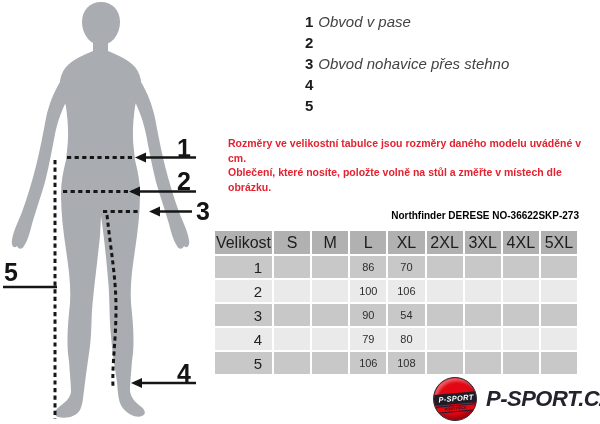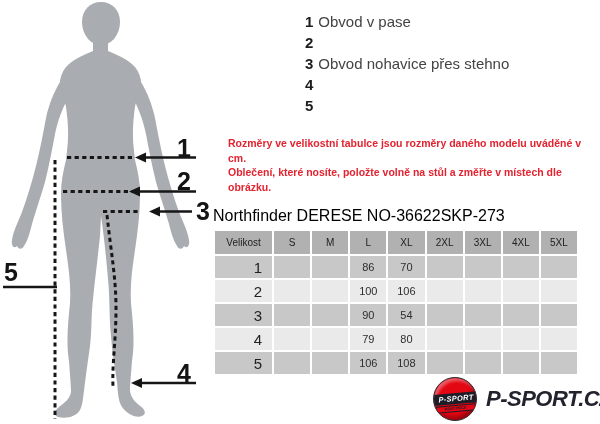--- a/index.html
+++ b/index.html
@@ -21,7 +21,7 @@
   .legend { position:absolute; left:305px; top:13px; }
   .legend-item { display:flex; align-items:baseline; height:21px; font-size:15px; }
   .legend-num { font-weight:700; color:#1c1c1c; margin-right:5px; }
-  .legend-label { color:#434343; }
+  .legend-label { color:#434343;font-style:italic; }
 
   
   .instructions { position:absolute; left:228px; top:136px; width:372px;

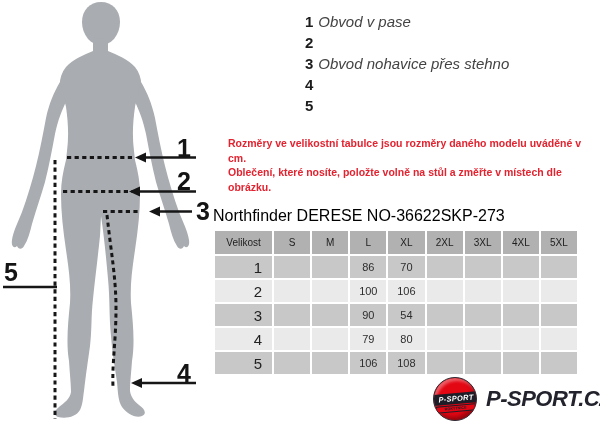--- a/index.html
+++ b/index.html
@@ -29,7 +29,7 @@
 
   
   .table-wrap { position:absolute; left:213px; top:207px; width:366px; }
-  .table-title { text-align:left; font-size:16px; color:#000; height:20px; line-height:18px; margin-bottom:2px; }
+  .table-title { text-align:right; font-size:10px; color:#000; height:20px; line-height:18px; margin-bottom:2px;font-weight:bold; }
   table.size-table { border-collapse:separate; border-spacing:2px; width:366px; table-layout:fixed; background:#fff; }
   table.size-table col.c-first { width:57px; }
   .size-table th { background:#b1b1b1; font-weight:400; font-size:10px; color:#1d1d1d;

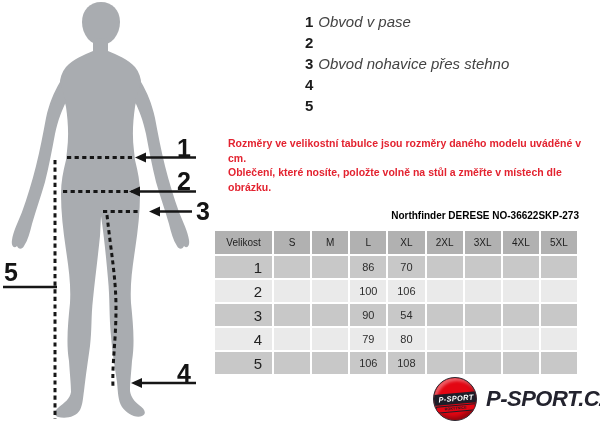--- a/index.html
+++ b/index.html
@@ -32,7 +32,7 @@
   .table-title { text-align:right; font-size:10px; color:#000; height:20px; line-height:18px; margin-bottom:2px;font-weight:bold; }
   table.size-table { border-collapse:separate; border-spacing:2px; width:366px; table-layout:fixed; background:#fff; }
   table.size-table col.c-first { width:57px; }
-  .size-table th { background:#b1b1b1; font-weight:400; font-size:10px; color:#1d1d1d;
+  .size-table th { background:#b1b1b1; font-weight:400; font-size:16px; color:#1d1d1d;
     text-align:center; height:23px; }
   .size-table td { height:22px; text-align:center; font-size:11px; color:#2e2e2e; }
   .size-table tr.dark td  { background:#c8c8c8; }

